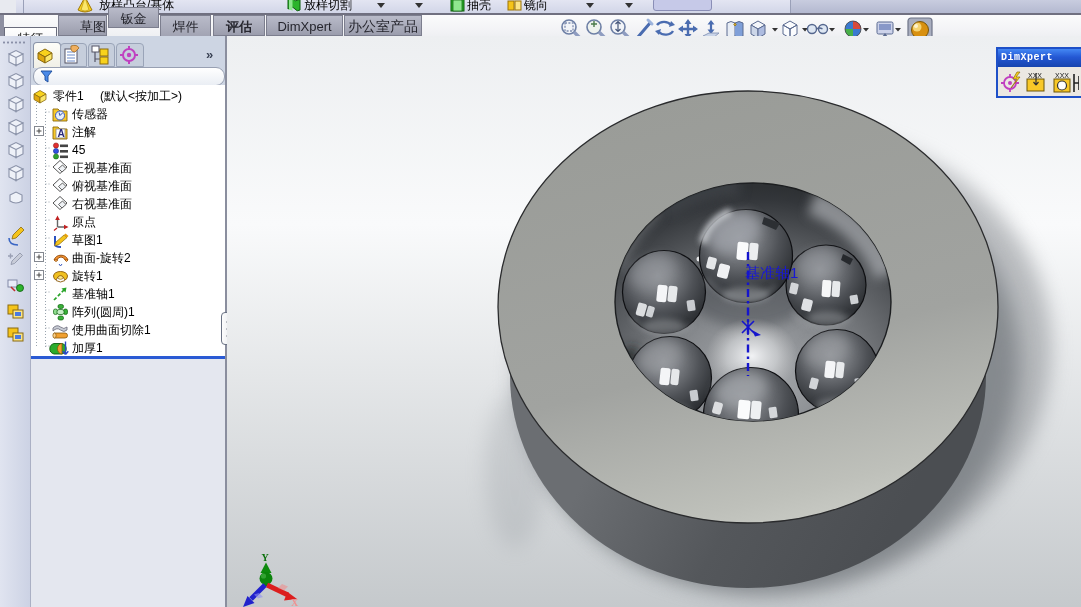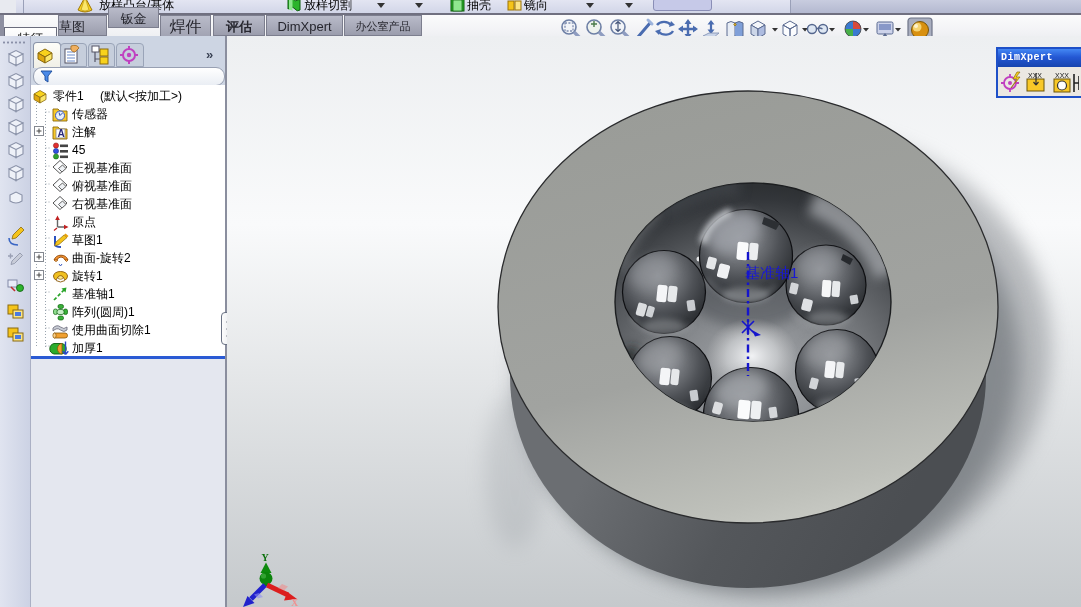--- a/index.html
+++ b/index.html
@@ -53,7 +53,7 @@
 <div id="tabs" class="abs" style="left:4px;top:15px;height:21px;"></div>
 
 <div class="abs" style="left:4px;top:15px;width:53px;height:21px;background:linear-gradient(180deg,#ffffff,#f0f0f4);border:1px solid #6a6c7c;border-bottom:none;box-sizing:border-box;color:#000;font-size:13px;text-align:center;line-height:21px;margin-top:12px;">特征</div>
-<div class="abs" style="left:58px;top:15px;width:49px;height:21px;background:linear-gradient(180deg,#b9bbc9,#9b9dad);border:1px solid #7c7e8e;box-sizing:border-box;color:#26262e;font-size:13px;text-align:left;line-height:21px;">草图</div>
+<div class="abs" style="left:58px;top:15px;width:49px;height:21px;background:linear-gradient(180deg,#b9bbc9,#9b9dad);border:1px solid #7c7e8e;box-sizing:border-box;color:#26262e;font-size:13px;text-align:right;line-height:21px;">草图</div>
 <div class="abs" style="left:108px;top:7px;width:51px;height:21px;background:linear-gradient(180deg,#b9bbc9,#9b9dad);border:1px solid #7c7e8e;box-sizing:border-box;color:#26262e;font-size:13px;text-align:center;line-height:21px;">钣金</div>
 <div class="abs" style="left:160px;top:15px;width:51px;height:28px;background:linear-gradient(180deg,#b9bbc9,#9b9dad);border:1px solid #7c7e8e;box-sizing:border-box;color:#26262e;font-size:16px;text-align:center;line-height:21px;">焊件</div>
 <div class="abs" style="left:213px;top:15px;width:52px;height:21px;background:linear-gradient(180deg,#b9bbc9,#9b9dad);border:1px solid #7c7e8e;box-sizing:border-box;color:#26262e;font-size:13px;text-align:center;line-height:21px;font-weight:bold;">评估</div>

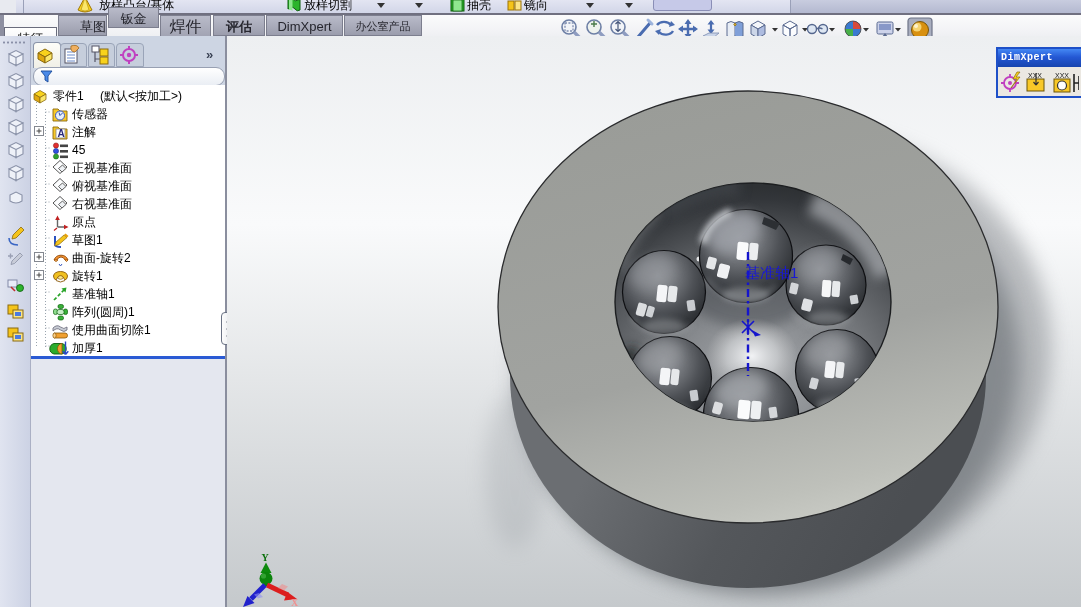--- a/index.html
+++ b/index.html
@@ -55,7 +55,7 @@
 <div class="abs" style="left:4px;top:15px;width:53px;height:21px;background:linear-gradient(180deg,#ffffff,#f0f0f4);border:1px solid #6a6c7c;border-bottom:none;box-sizing:border-box;color:#000;font-size:13px;text-align:center;line-height:21px;margin-top:12px;">特征</div>
 <div class="abs" style="left:58px;top:15px;width:49px;height:21px;background:linear-gradient(180deg,#b9bbc9,#9b9dad);border:1px solid #7c7e8e;box-sizing:border-box;color:#26262e;font-size:13px;text-align:right;line-height:21px;">草图</div>
 <div class="abs" style="left:108px;top:7px;width:51px;height:21px;background:linear-gradient(180deg,#b9bbc9,#9b9dad);border:1px solid #7c7e8e;box-sizing:border-box;color:#26262e;font-size:13px;text-align:center;line-height:21px;">钣金</div>
-<div class="abs" style="left:160px;top:15px;width:51px;height:28px;background:linear-gradient(180deg,#b9bbc9,#9b9dad);border:1px solid #7c7e8e;box-sizing:border-box;color:#26262e;font-size:16px;text-align:center;line-height:21px;">焊件</div>
+<div class="abs" style="left:160px;top:15px;width:51px;height:28px;background:linear-gradient(180deg,#b9bbc9,#9b9dad);border:1px solid #7c7e8e;box-sizing:border-box;color:#26262e;font-size:13px;text-align:center;line-height:21px;">焊件</div>
 <div class="abs" style="left:213px;top:15px;width:52px;height:21px;background:linear-gradient(180deg,#b9bbc9,#9b9dad);border:1px solid #7c7e8e;box-sizing:border-box;color:#26262e;font-size:13px;text-align:center;line-height:21px;font-weight:bold;">评估</div>
 <div class="abs" style="left:266px;top:15px;width:77px;height:21px;background:linear-gradient(180deg,#b9bbc9,#9b9dad);border:1px solid #7c7e8e;box-sizing:border-box;color:#26262e;font-size:13px;text-align:center;line-height:21px;">DimXpert</div>
 <div class="abs" style="left:344px;top:15px;width:78px;height:21px;background:linear-gradient(180deg,#b9bbc9,#9b9dad);border:1px solid #7c7e8e;box-sizing:border-box;color:#26262e;font-size:11px;text-align:center;line-height:21px;">办公室产品</div>

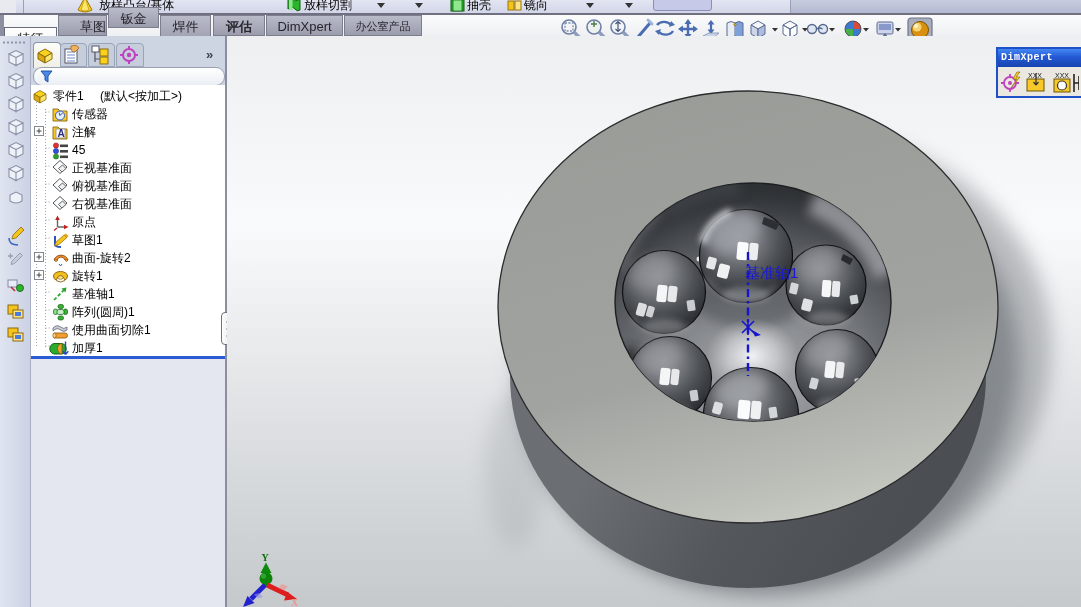--- a/index.html
+++ b/index.html
@@ -58,7 +58,7 @@
 <div class="abs" style="left:160px;top:15px;width:51px;height:28px;background:linear-gradient(180deg,#b9bbc9,#9b9dad);border:1px solid #7c7e8e;box-sizing:border-box;color:#26262e;font-size:13px;text-align:center;line-height:21px;">焊件</div>
 <div class="abs" style="left:213px;top:15px;width:52px;height:21px;background:linear-gradient(180deg,#b9bbc9,#9b9dad);border:1px solid #7c7e8e;box-sizing:border-box;color:#26262e;font-size:13px;text-align:center;line-height:21px;font-weight:bold;">评估</div>
 <div class="abs" style="left:266px;top:15px;width:77px;height:21px;background:linear-gradient(180deg,#b9bbc9,#9b9dad);border:1px solid #7c7e8e;box-sizing:border-box;color:#26262e;font-size:13px;text-align:center;line-height:21px;">DimXpert</div>
-<div class="abs" style="left:344px;top:15px;width:78px;height:21px;background:linear-gradient(180deg,#b9bbc9,#9b9dad);border:1px solid #7c7e8e;box-sizing:border-box;color:#26262e;font-size:11px;text-align:center;line-height:21px;">办公室产品</div>
+<div class="abs" style="left:344px;top:15px;width:78px;height:21px;background:linear-gradient(180deg,#b9bbc9,#9b9dad);border:1px solid #7c7e8e;box-sizing:border-box;color:#26262e;font-size:14px;text-align:center;line-height:21px;">办公室产品</div>
 
 <svg class="abs" style="left:558px;top:17px;" width="380" height="26" viewBox="0 0 380 26">
   <g stroke="#6d7fa5" stroke-width="1.6" fill="none">

